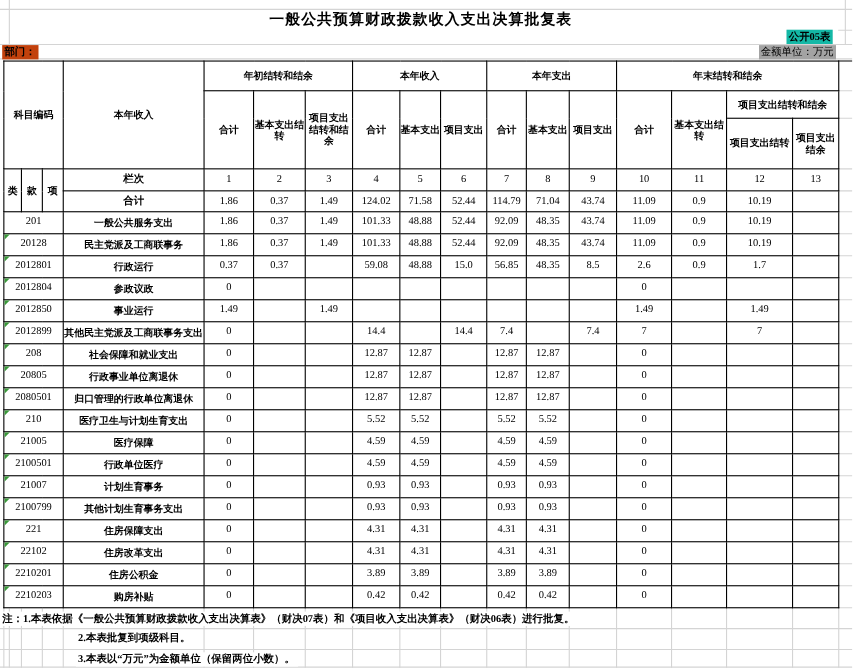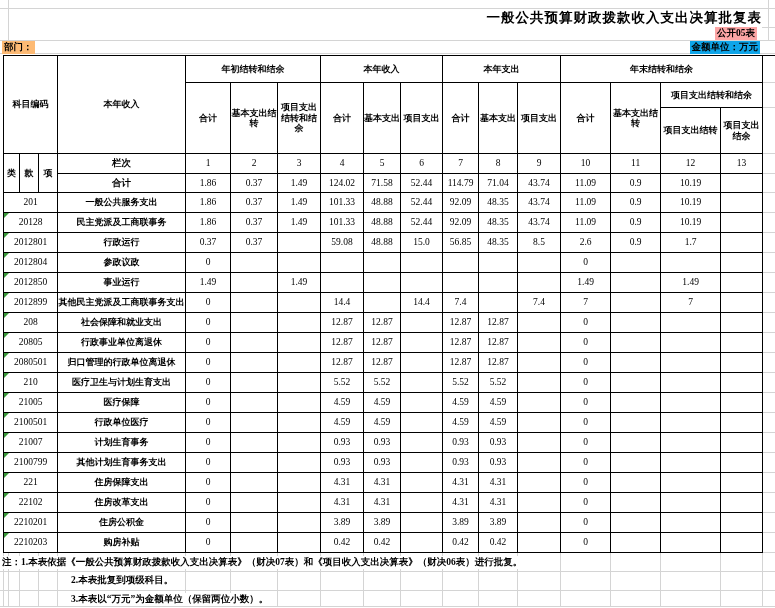--- a/index.html
+++ b/index.html
@@ -9,7 +9,7 @@
   }
   svg.grid{position:absolute;left:0;top:0;z-index:0;}
   .title{
-    position:absolute;left:3px;top:9px;width:759px;text-align:right;
+    position:absolute;left:3px;top:9px;width:759px;text-align:center;
     font-size:13.5px;font-weight:bold;letter-spacing:1px;z-index:2;
   }
   .table-code{position:absolute;right:18px;top:27px;font-size:9.5px;font-weight:bold;z-index:2;background:#fca5a5;padding:0 2px;}

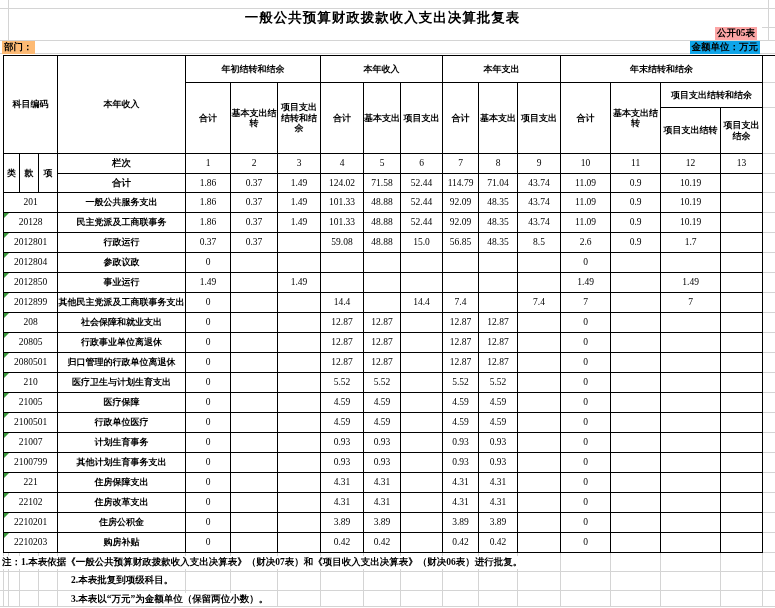--- a/index.html
+++ b/index.html
@@ -12,7 +12,7 @@
     position:absolute;left:3px;top:9px;width:759px;text-align:center;
     font-size:13.5px;font-weight:bold;letter-spacing:1px;z-index:2;
   }
-  .table-code{position:absolute;right:18px;top:27px;font-size:9.5px;font-weight:bold;z-index:2;background:#fca5a5;padding:0 2px;}
+  .table-code{position:absolute;right:18px;top:27px;font-size:9.5px;font-weight:bold;z-index:2;background:#14b8a6;padding:0 2px;}
   .unit{position:absolute;right:15px;top:41px;font-size:9.5px;font-weight:bold;z-index:2;background:#0ea5e9;padding:0 2px;}
   .dept{position:absolute;left:2px;top:41px;font-size:9.5px;font-weight:bold;z-index:2;background:#fdba74;padding:0 2px;}
   table.main{

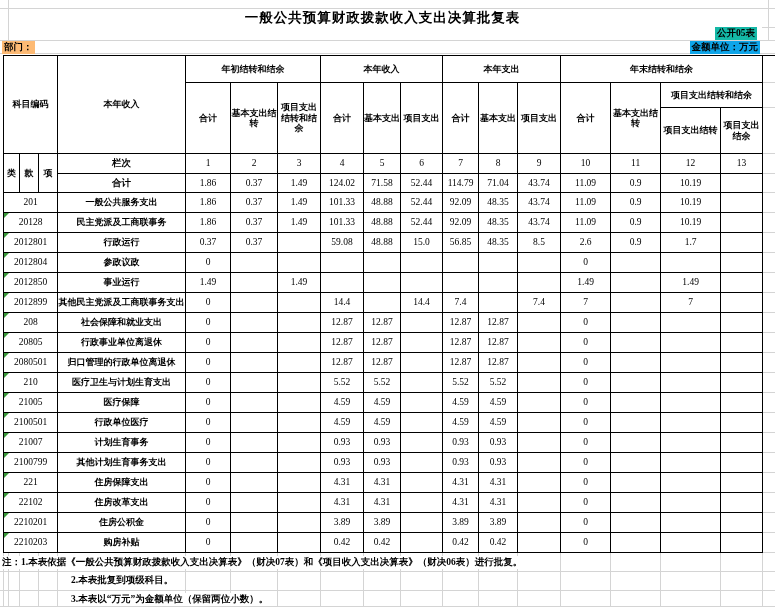--- a/index.html
+++ b/index.html
@@ -14,7 +14,7 @@
   }
   .table-code{position:absolute;right:18px;top:27px;font-size:9.5px;font-weight:bold;z-index:2;background:#14b8a6;padding:0 2px;}
   .unit{position:absolute;right:15px;top:41px;font-size:9.5px;font-weight:bold;z-index:2;background:#0ea5e9;padding:0 2px;}
-  .dept{position:absolute;left:2px;top:41px;font-size:9.5px;font-weight:bold;z-index:2;background:#fdba74;padding:0 2px;}
+  .dept{position:absolute;left:2px;top:41px;font-size:9.5px;font-weight:bold;z-index:2;background:#c2410c;padding:0 2px;}
   table.main{
     position:absolute;left:3px;top:55px;width:759px;z-index:1;
     border-collapse:collapse;table-layout:fixed;background:#fff;

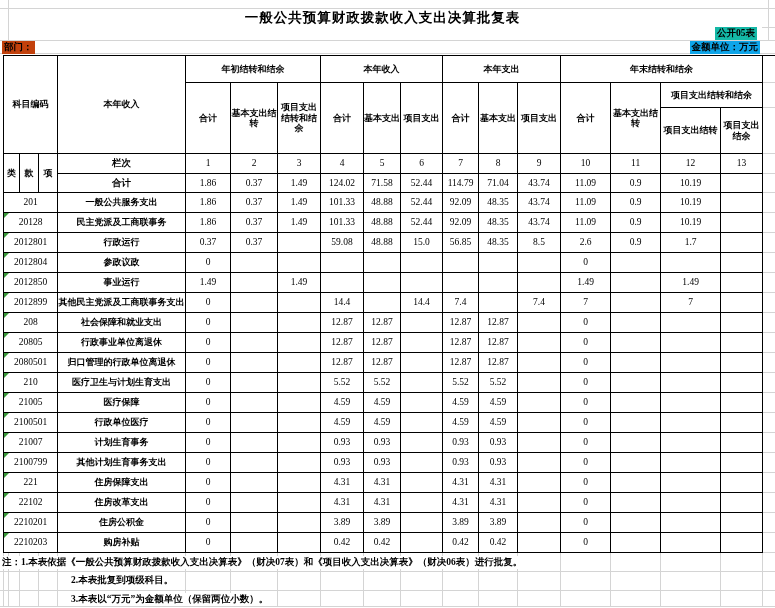--- a/index.html
+++ b/index.html
@@ -13,7 +13,7 @@
     font-size:13.5px;font-weight:bold;letter-spacing:1px;z-index:2;
   }
   .table-code{position:absolute;right:18px;top:27px;font-size:9.5px;font-weight:bold;z-index:2;background:#14b8a6;padding:0 2px;}
-  .unit{position:absolute;right:15px;top:41px;font-size:9.5px;font-weight:bold;z-index:2;background:#0ea5e9;padding:0 2px;}
+  .unit{position:absolute;right:15px;top:41px;font-size:9.5px;font-weight:normal;z-index:2;background:#a3a3a3;padding:0 2px;}
   .dept{position:absolute;left:2px;top:41px;font-size:9.5px;font-weight:bold;z-index:2;background:#c2410c;padding:0 2px;}
   table.main{
     position:absolute;left:3px;top:55px;width:759px;z-index:1;

